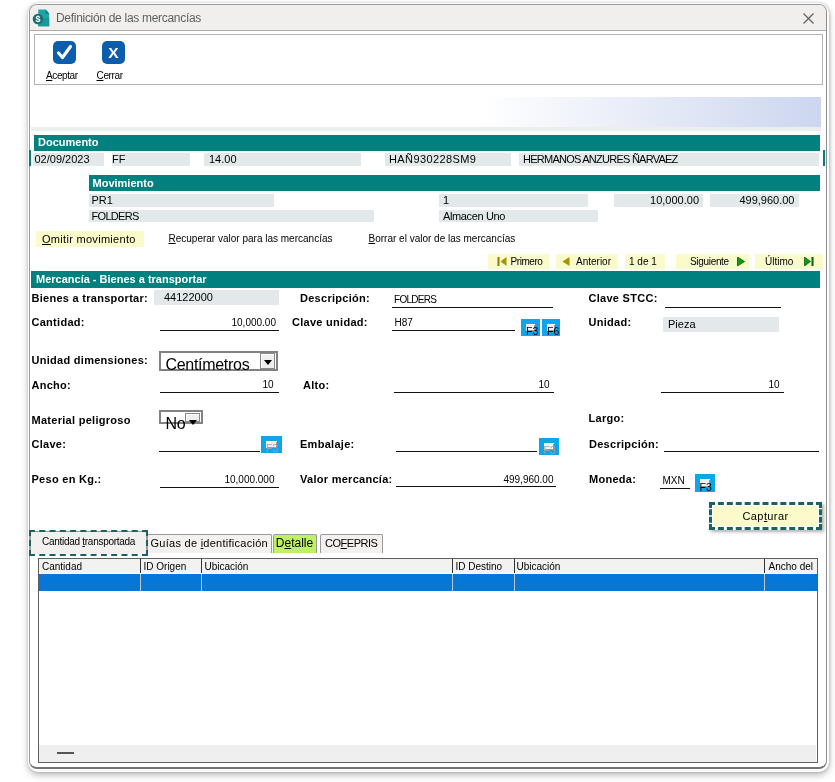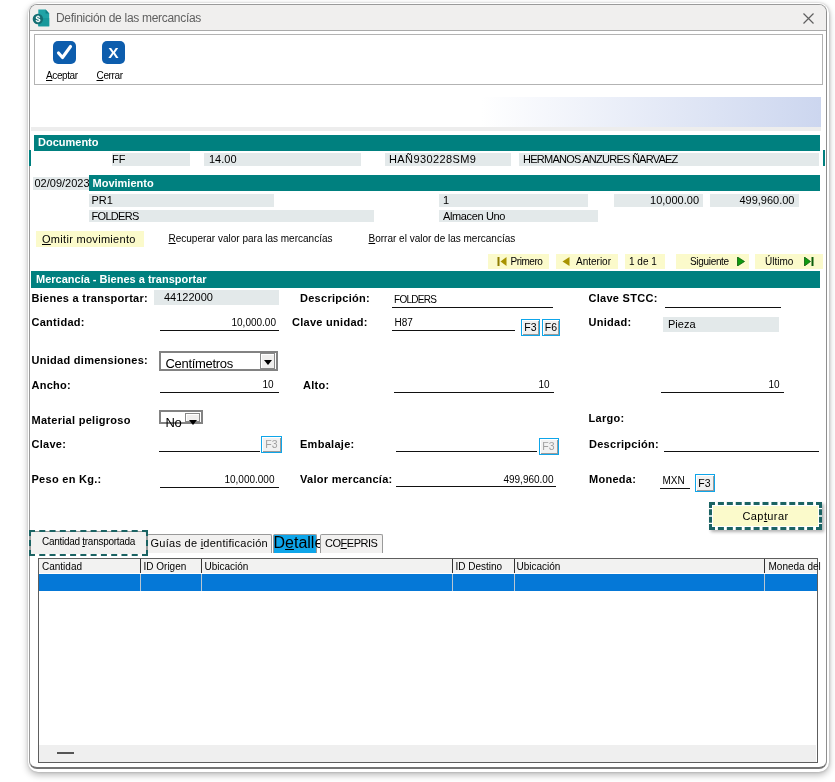--- a/index.html
+++ b/index.html
@@ -68,7 +68,7 @@
 <div class="tbar" style="left:34px; top:135px; width:786px; height:15.5px; line-height:15px; padding-left:4px;">Documento</div>
 <div class="abs" style="left:29px; top:150px; width:2px; height:16px; background:#00807f;"></div>
 <div class="abs" style="left:823px; top:150px; width:2px; height:16px; background:#00807f;"></div>
-<div class="fld" style="left:32.5px; top:152.5px; width:71.5px; height:13px; line-height:13px; padding-left:2px;margin-top:24px;">02/09/2023</div>
+<div class="fld" style="left:32.5px; top:152.5px; width:71.5px; height:13px; line-height:13px; padding-left:2px;">02/09/2023</div>
 <div class="fld" style="left:112px; top:152.5px; width:78px; height:13px; line-height:13px; ">FF</div>
 <div class="fld" style="left:204px; top:152.5px; width:157px; height:13px; line-height:13px; padding-left:5px;">14.00</div>
 <div class="fld" style="left:385px; top:152.5px; width:126px; height:13px; line-height:13px; padding-left:4px; letter-spacing:0.4px;">HAÑ930228SM9</div>

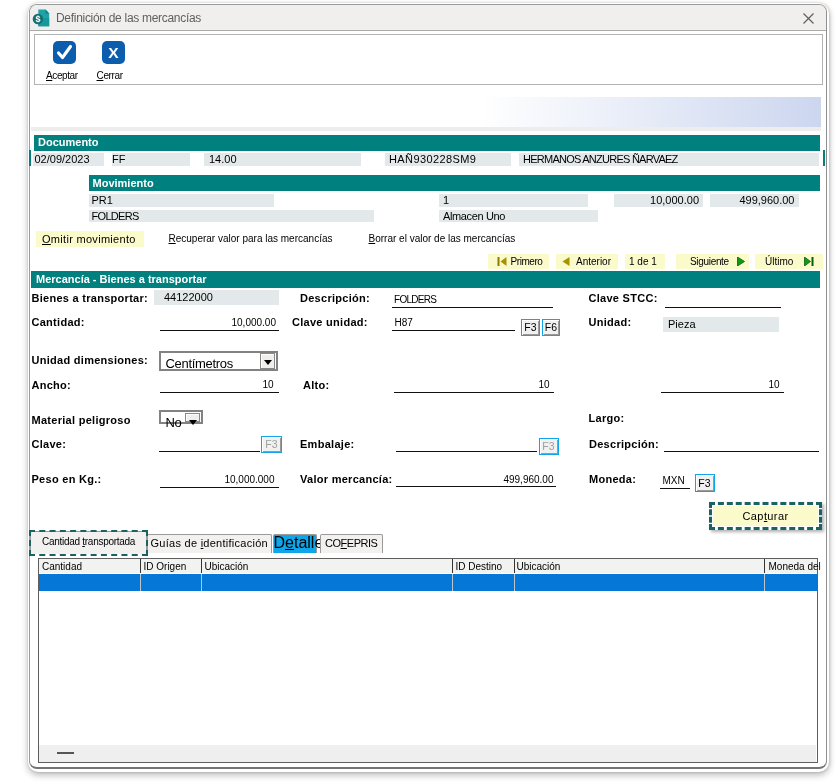--- a/index.html
+++ b/index.html
@@ -13,7 +13,7 @@
 .uline { position:absolute; border-top:1px solid #111; height:0; }
 .tbar { position:absolute; background:#00807f; color:#fff; font-size:11px; font-weight:bold; white-space:nowrap; }
 .yb { position:absolute; background:#fbfacb; font-size:11px; color:#000; white-space:nowrap; }
-.fbtn { position:absolute; background:#f1f1f1; border:1px solid #0ea5e9;
+.fbtn { position:absolute; background:#f1f1f1; border:5px solid #0ea5e9;
   box-shadow: inset 1px 1px 0 #ffffff, inset -1px -1px 0 #9a9a9a;
   font-size:10.5px; color:#000; text-align:center; }
 .fbtn.dis { color:#9f9f9f; }

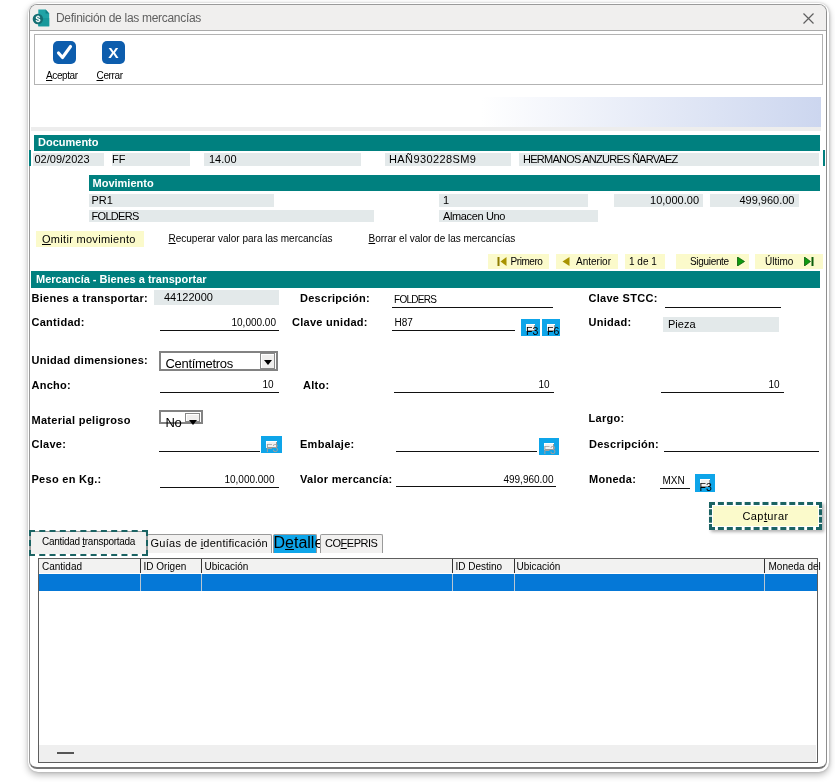--- a/index.html
+++ b/index.html
@@ -18,7 +18,7 @@
   font-size:10.5px; color:#000; text-align:center; }
 .fbtn.dis { color:#9f9f9f; }
 .combo { position:absolute; background:#fff; border:2px solid #828282; }
-.combo .txt { position:absolute; left:5px; top:3px; font-size:13px; color:#000; white-space:nowrap; letter-spacing:-0.3px; }
+.combo .txt { position:absolute; left:5px; top:3px; font-size:16px; color:#000; white-space:nowrap; letter-spacing:-0.3px; }
 .combo .btn { position:absolute; right:0.5px; top:0.5px; bottom:0.5px; width:15.5px; background:#f0efee;
   border:1px solid #888; box-shadow: inset 1px 1px 0 #fff; }
 .combo .btn:after { content:""; position:absolute; left:3.5px; top:6px;

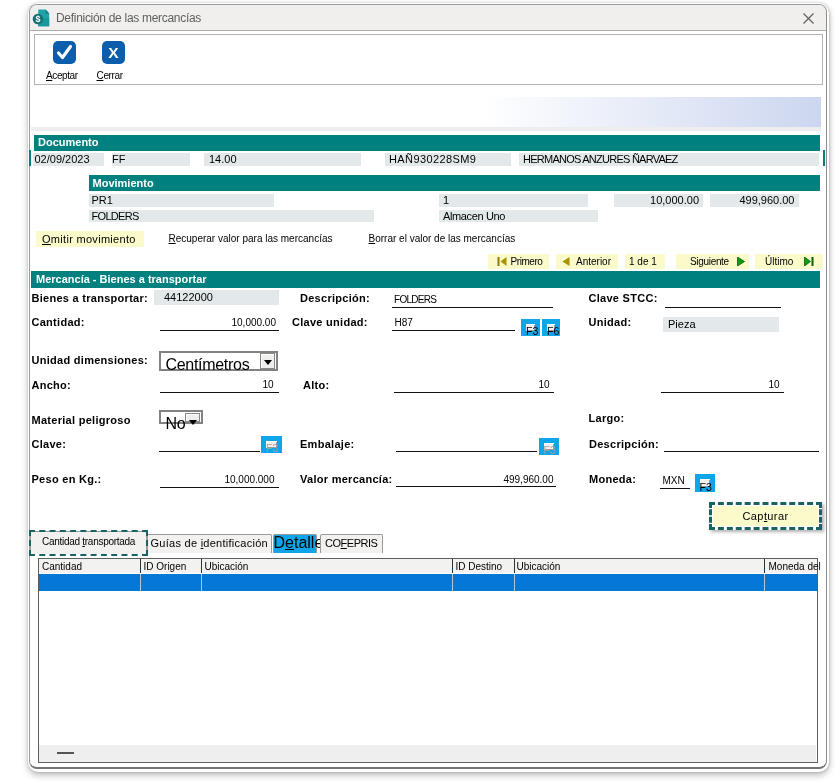--- a/index.html
+++ b/index.html
@@ -186,9 +186,9 @@
 <div class="abs tab" style="left:147px; top:534px; width:124.5px; height:18.5px; background:#f2f1f0;
   border:1px solid #9a9a9a; border-bottom:none; border-radius:2px 2px 0 0;
   font-size:11px; text-align:center; line-height:16.5px; letter-spacing:0.27px;">Guías de <u>i</u>dentificación</div>
-<div class="abs tab" style="left:272.5px; top:534px; width:44px; height:18.5px; background:#0ea5e9;
+<div class="abs tab" style="left:272.5px; top:534px; width:44px; height:18.5px; background:#bef264;
   border:1px solid #9a9a9a; border-bottom:none; border-radius:2px 2px 0 0;
-  font-size:16px; text-align:center; line-height:16.5px;">D<u>e</u>talle</div>
+  font-size:12px; text-align:center; line-height:16.5px;">D<u>e</u>talle</div>
 <div class="abs tab" style="left:319.5px; top:534px; width:63.5px; height:18.5px; background:#f2f1f0;
   border:1px solid #9a9a9a; border-bottom:none; border-radius:2px 2px 0 0;
   font-size:11px; text-align:center; line-height:16.5px; letter-spacing:-0.48px;">CO<u>F</u>EPRIS</div>

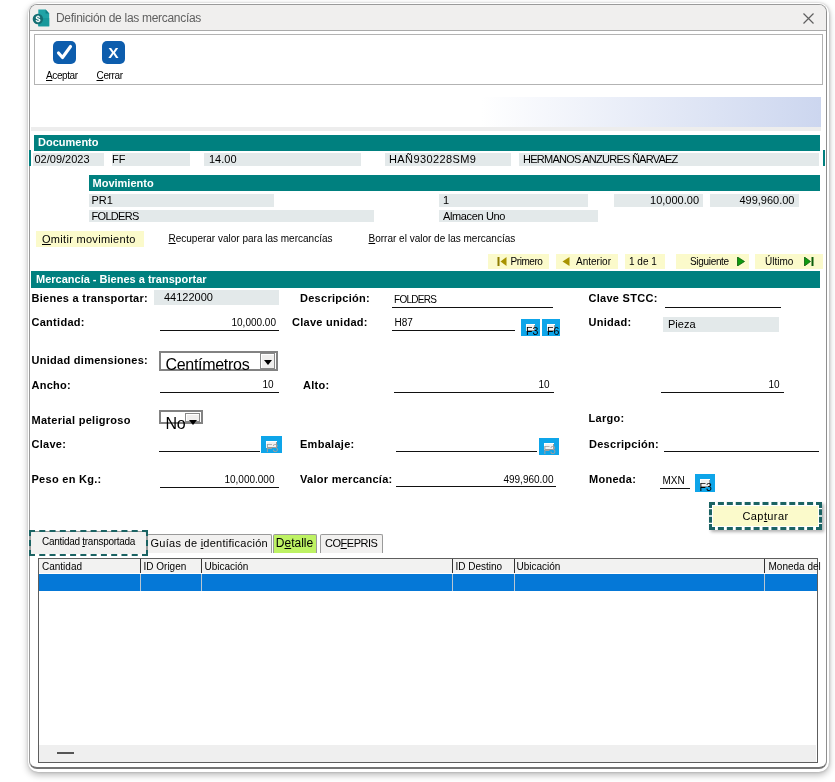--- a/index.html
+++ b/index.html
@@ -201,7 +201,7 @@
 <div class="val" style="left:204.5px; top:560.5px;">Ubicación</div>
 <div class="val" style="left:455.5px; top:560.5px;">ID Destino</div>
 <div class="val" style="left:516.5px; top:560.5px;">Ubicación</div>
-<div class="val" style="left:768.5px; top:560.5px;">Moneda del</div>
+<div class="val" style="left:768.5px; top:560.5px;">Ancho del</div>
 <div class="abs" style="left:140px; top:559px; width:1px; height:13.5px; background:#333;"></div>
 <div class="abs" style="left:201px; top:559px; width:1px; height:13.5px; background:#333;"></div>
 <div class="abs" style="left:452px; top:559px; width:1px; height:13.5px; background:#333;"></div>

